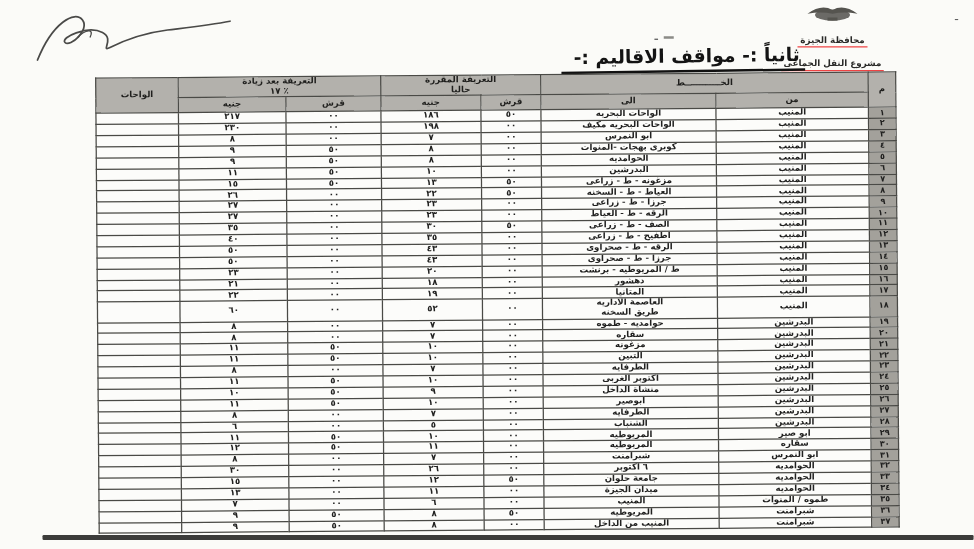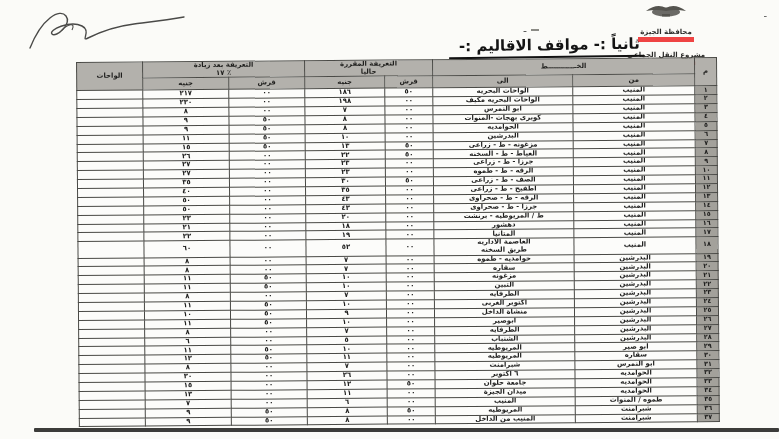--- a/index.html
+++ b/index.html
@@ -12,7 +12,7 @@
   
   .org-block{position:absolute;top:2px;right:38px;width:150px;text-align:center;direction:rtl;}
   .emblem{width:46px;height:17px;margin:0 auto;display:block;}
-  .org-line{font-size:7px;font-weight:700;color:#2a2a28;border-bottom:5px solid #ef4444;display:inline-block;padding:0 2px 0px 2px;line-height:1.25;white-space:nowrap;}
+  .org-line{font-size:7px;font-weight:700;color:#2a2a28;border-bottom:1px solid #ef4444;display:inline-block;padding:0 2px 0px 2px;line-height:1.25;white-space:nowrap;}
   .dash-mark{position:absolute;top:10px;right:12px;font-size:10px;color:#555;}
   
   .page-title{

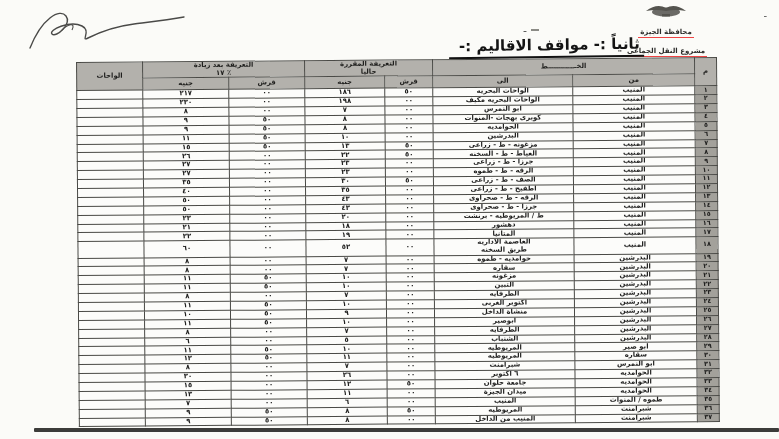--- a/index.html
+++ b/index.html
@@ -191,7 +191,7 @@
         <tr>
           <td class="numcol">١٠</td>
           <td>المنيب</td>
-          <td>الرقه - ط - طموه</td>
+          <td>الرقه - ط - العياط</td>
           <td class="digits">٠٠</td>
           <td class="digits">٢٣</td>
           <td class="digits">٠٠</td>

